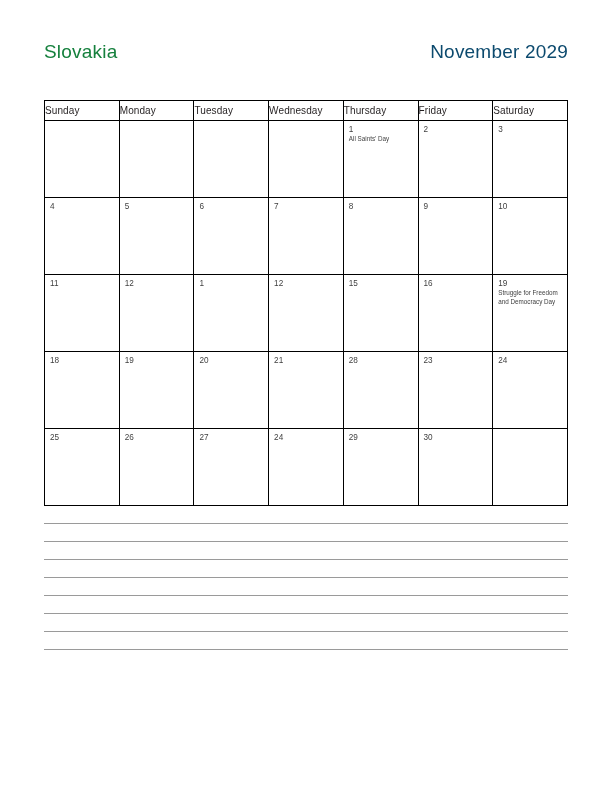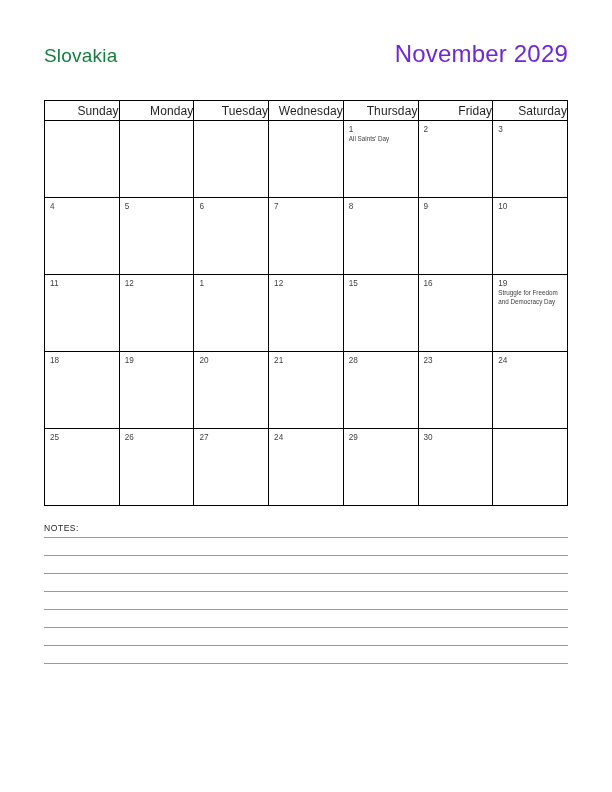--- a/index.html
+++ b/index.html
@@ -43,10 +43,10 @@
     line-height: 1;
   }
   .monthyear {
-    font-size: 24px;
+    font-size: 19px;
     font-weight: 400;
     letter-spacing: 0.2px;
-    color: #6d28d9;
+    color: #0c4a6e;
     line-height: 1;
     text-align: center;
   }

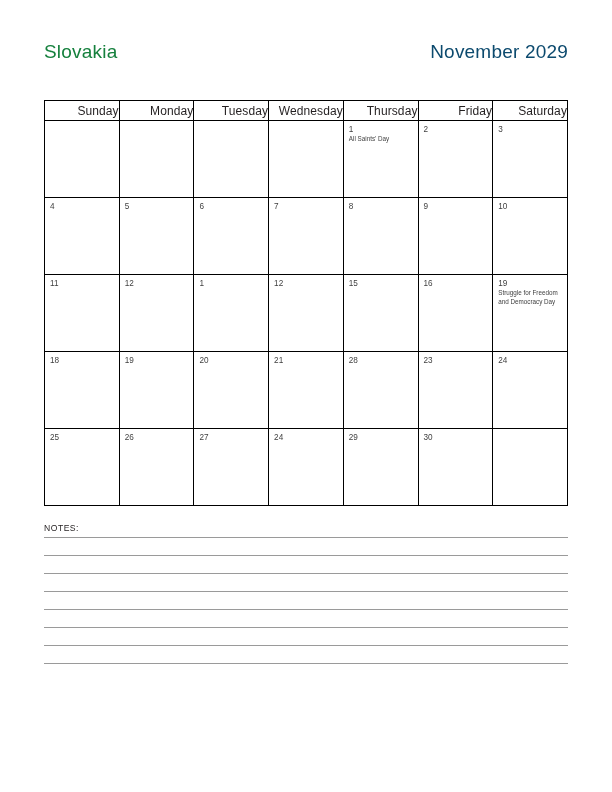--- a/index.html
+++ b/index.html
@@ -64,10 +64,10 @@
   }
   .calendar th {
     height: 19px;
-    font-size: 12px;
+    font-size: 10px;
     font-weight: 400;
     color: #231f20;
-    text-align: right;
+    text-align: left;
     vertical-align: middle;
     letter-spacing: 0.1px;
   }

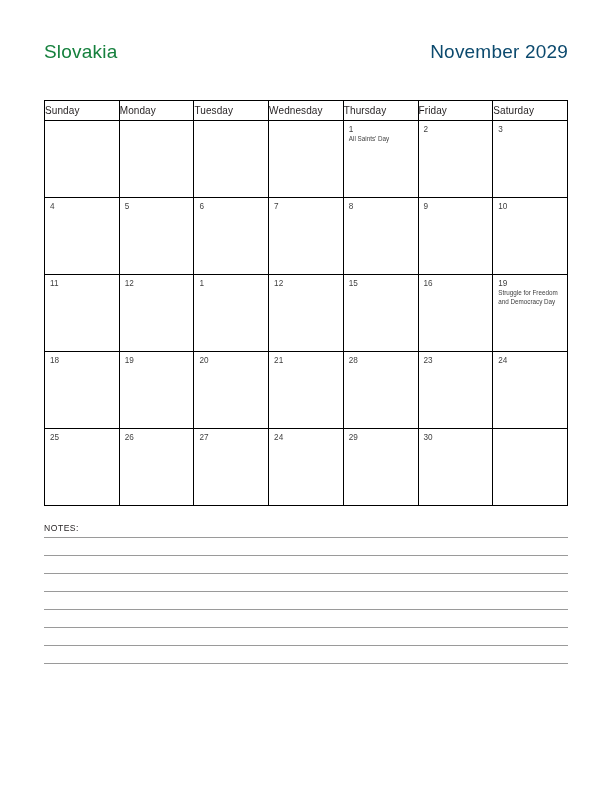--- a/index.html
+++ b/index.html
@@ -343,7 +343,6 @@
   </table>
 
   <div class="notes">
-    <span class="notes-label">NOTES:</span>
     <div id="notes-lines">
         <div class="notes-line"></div>
         <div class="notes-line"></div>

